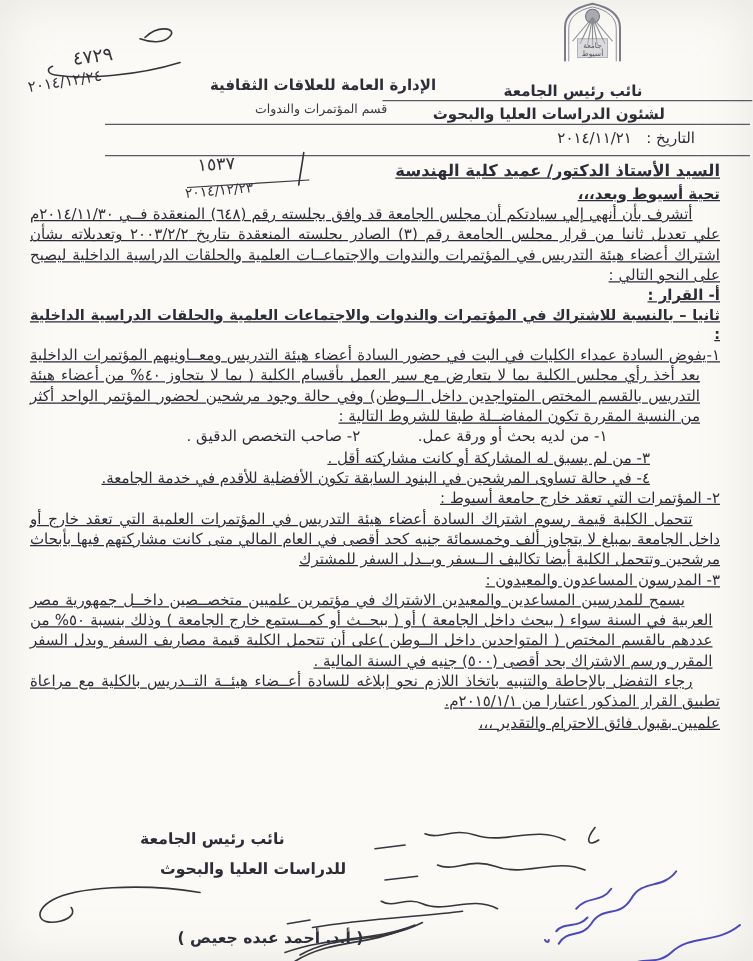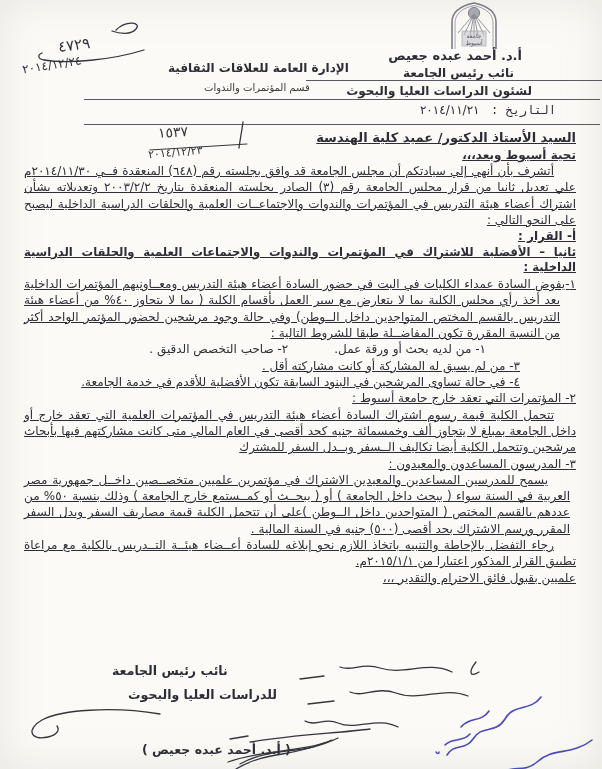--- a/index.html
+++ b/index.html
@@ -72,7 +72,6 @@
     <text x="31" y="45" font-size="6" text-anchor="middle" fill="#55555f">أسيوط</text>
   </svg>
 
-  <div class="abs officer-name">أ.د. أحمد عبده جعيص</div>
   <div class="abs officer-title1">نائب رئيس الجامعة</div>
   <div class="abs officer-title2">لشئون الدراسات العليا والبحوث</div>
   <div class="abs dept1">الإدارة العامة للعلاقات الثقافية</div>

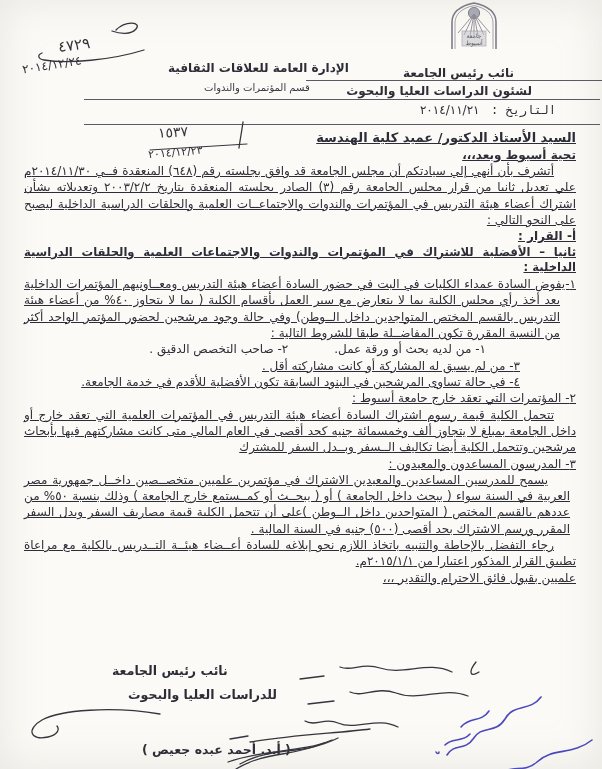--- a/index.html
+++ b/index.html
@@ -19,7 +19,7 @@
   .dept1{top:61px; left:168px; font-size:12px; font-weight:bold; direction:rtl;}
   .dept2{top:82px; left:204px; font-size:10px; direction:rtl; color:#3a3a44;}
   .date-line{top:103px; right:46px; font-size:12px; direction:rtl;}
-  .date-line .lbl{letter-spacing:1px;font-family:Liberation Mono, monospace;}
+  .date-line .lbl{letter-spacing:1px;}
   
   .content{
     position:absolute; top:129px; right:26px; left:24px;

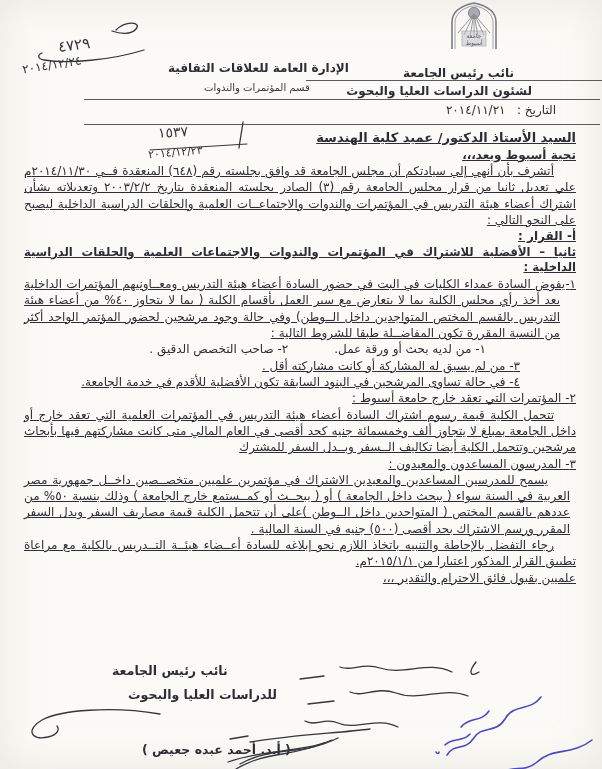--- a/index.html
+++ b/index.html
@@ -96,7 +96,7 @@
     <p class="salutation">تحية أسيوط وبعد،،،</p>
     <p class="ind">أتشرف بأن أنهي إلي سيادتكم أن مجلس الجامعة قد وافق بجلسته رقم (٦٤٨) المنعقدة فــي ٢٠١٤/١١/٣٠م علي تعديل ثانيا من قرار مجلس الجامعة رقم (٣) الصادر بجلسته المنعقدة بتاريخ ٢٠٠٣/٢/٢ وتعديلاته بشأن اشتراك أعضاء هيئة التدريس في المؤتمرات والندوات والاجتماعــات العلمية والحلقات الدراسية الداخلية ليصبح على النحو التالي :</p>
     <p class="section-a">أ- القرار :</p>
-    <p class="heading-b">ثانيا – الأفضلية للاشتراك في المؤتمرات والندوات والاجتماعات العلمية والحلقات الدراسية الداخلية :</p>
+    <p class="heading-b">ثانيا – بالنسبة للاشتراك في المؤتمرات والندوات والاجتماعات العلمية والحلقات الدراسية الداخلية :</p>
     <p class="hang">١-يفوض السادة عمداء الكليات في البت في حضور السادة أعضاء هيئة التدريس ومعــاونيهم المؤتمرات الداخلية بعد أخذ رأي مجلس الكلية بما لا يتعارض مع سير العمل بأقسام الكلية ( بما لا يتجاوز ٤٠% من أعضاء هيئة التدريس بالقسم المختص المتواجدين داخل الــوطن) وفي حالة وجود مرشحين لحضور المؤتمر الواحد أكثر من النسبة المقررة تكون المفاضــلة طبقا للشروط التالية :</p>
     <div class="cond-row">
       <span>١- من لديه بحث أو ورقة عمل.</span>

